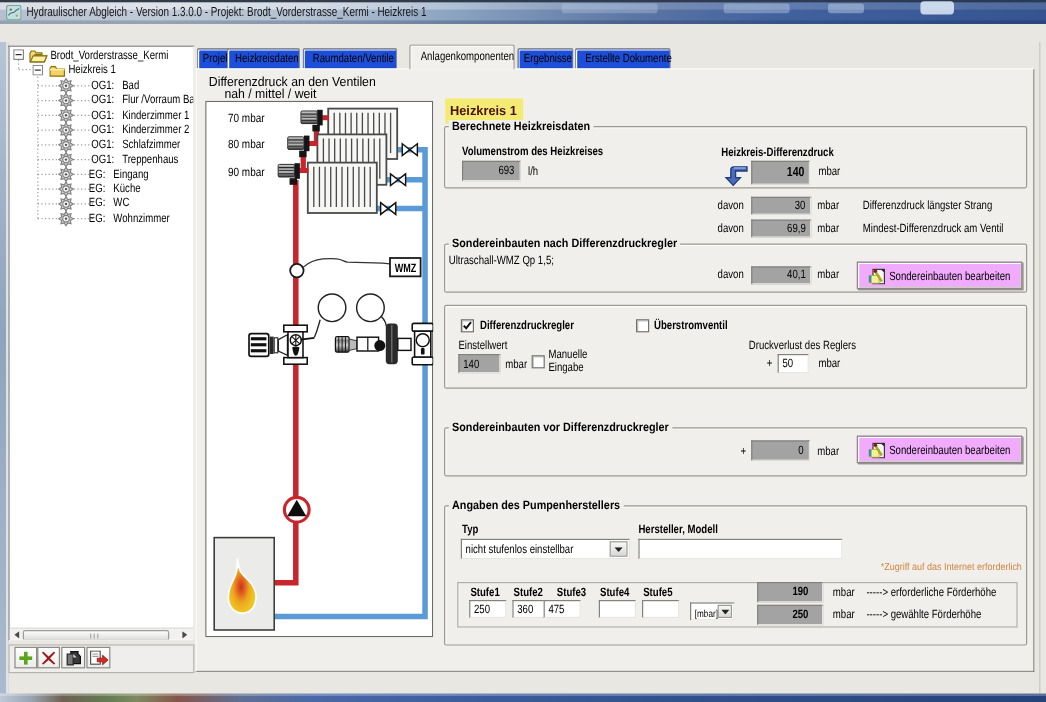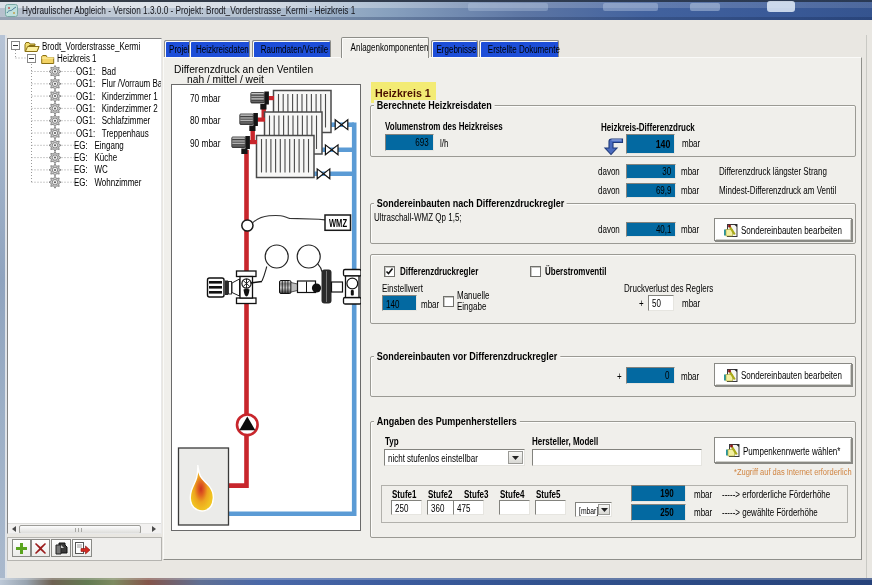--- a/index.html
+++ b/index.html
@@ -10,7 +10,7 @@
 .b{font-weight:bold}
 .g{position:absolute;border:1px solid #9b9a94;border-radius:2px;box-shadow:inset 1px 1px 0 #fcfcfa}
 .gl{position:absolute;background:#f0efeb;padding:0 3px;font-weight:bold;font-size:10px;white-space:nowrap;z-index:3;transform:scaleX(.9);transform-origin:0 0}
-.yf{position:absolute;background:#0369a1;border:1px solid #9a9a94;border-top-color:#82827d;border-left-color:#82827d;border-bottom-color:#e6e5e0;border-right-color:#e6e5e0}
+.yf{position:absolute;background:#a3a3a3;border:1px solid #9a9a94;border-top-color:#82827d;border-left-color:#82827d;border-bottom-color:#e6e5e0;border-right-color:#e6e5e0}
 .wf{position:absolute;background:#fff;border:1px solid #9a9a94;border-top-color:#82827d;border-left-color:#82827d;border-bottom-color:#e6e5e0;border-right-color:#e6e5e0}
 .fv{position:absolute;font-size:10px;white-space:nowrap;right:4px;top:2px;transform:scaleX(.8);transform-origin:100% 0}
 .fl{position:absolute;font-size:10px;white-space:nowrap;left:3px;top:2px;transform:scaleX(.8);transform-origin:0 0}

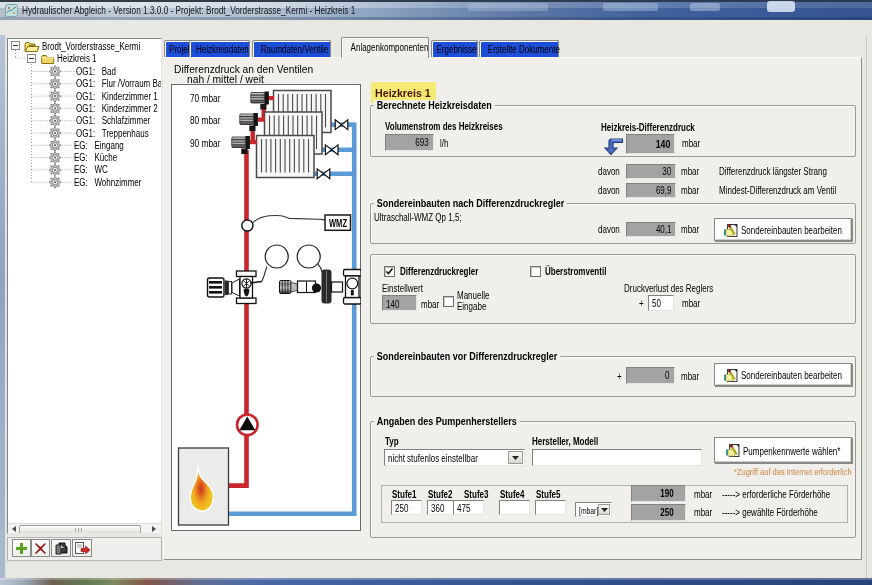--- a/index.html
+++ b/index.html
@@ -14,7 +14,7 @@
 .wf{position:absolute;background:#fff;border:1px solid #9a9a94;border-top-color:#82827d;border-left-color:#82827d;border-bottom-color:#e6e5e0;border-right-color:#e6e5e0}
 .fv{position:absolute;font-size:10px;white-space:nowrap;right:4px;top:2px;transform:scaleX(.8);transform-origin:100% 0}
 .fl{position:absolute;font-size:10px;white-space:nowrap;left:3px;top:2px;transform:scaleX(.8);transform-origin:0 0}
-.btn{position:absolute;background:#ffffff;border:1px solid #898984;box-shadow:inset 1px 1px 0 #fefefe,inset -1px -1px 0 #cfcfca,1px 1px 0 #8a8a85}
+.btn{position:absolute;background:#f0abfc;border:1px solid #898984;box-shadow:inset 1px 1px 0 #fefefe,inset -1px -1px 0 #cfcfca,1px 1px 0 #8a8a85}
 .cb{position:absolute;width:11px;height:11px;background:#fff;border:1px solid #70706c;box-shadow:inset 1px 1px 0 #c6c6c2}
 .tab{position:absolute;top:40px;height:18px;background:#1d4ed8;border:1px solid #8d8d88;border-bottom:none;border-radius:2px 2px 0 0;font-size:10px;box-shadow:inset 1px 1px 0 #fbfbf9}
 .tab div{position:absolute;width:100%;text-align:center;top:2.5px;transform:scaleX(.8);white-space:nowrap}

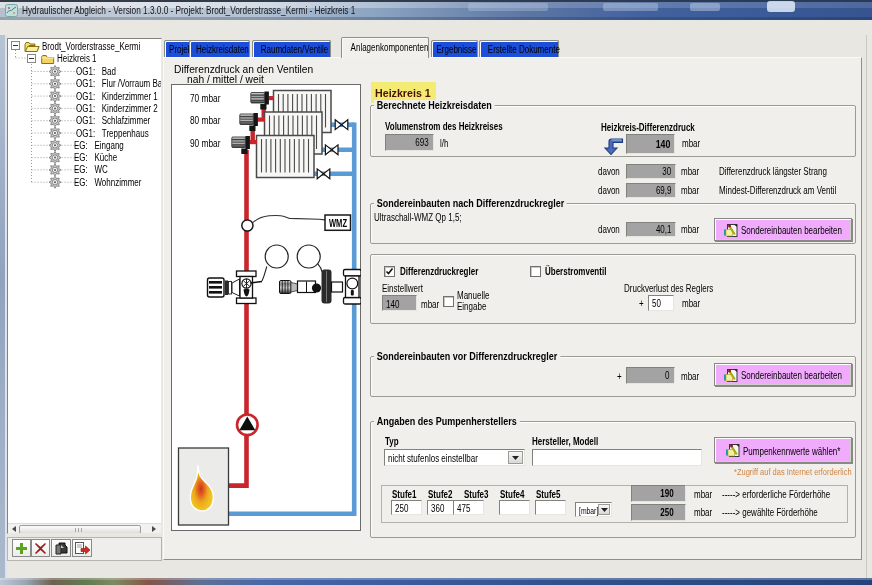--- a/index.html
+++ b/index.html
@@ -297,17 +297,6 @@
 </div>
 <div class="t b" style="left:532px;top:436px">Hersteller, Modell</div>
 <div class="wf" style="left:532px;top:449px;width:170px;height:17px"></div>
-<div class="btn" style="left:714px;top:436.5px;width:138px;height:26px">
- <svg class="abs" style="left:10px;top:5px" width="15" height="14">
-        <rect x="4.5" y="1.5" width="9.5" height="12" fill="#f6f6f2" stroke="#38383c"></rect>
-        <path d="M11,1.5 L14,1.5 L14,4 Z" fill="#222"></path>
-        <rect x="1" y="6.5" width="2.2" height="6" fill="#2a95a0"></rect>
-        <rect x="3" y="6.5" width="6.5" height="6.5" fill="#f4f0a0" stroke="#a0a030" stroke-width="0.6"></rect>
-        <line x1="7" y1="4.2" x2="11.8" y2="11.5" stroke="#aaaa18" stroke-width="2.2"></line>
-        <circle cx="6.5" cy="3" r="1.5" fill="#8c1616"></circle>
-      </svg>
- <div class="t" style="left:28px;top:8px">Pumpenkennwerte wählen*</div>
-</div>
 <div class="abs" style="right:20px;top:467px;font-size:8.5px;color:#d08440;white-space:nowrap;transform:scaleX(.88);transform-origin:100% 0">*Zugriff auf das Internet erforderlich</div>
 
 <div class="abs" style="left:381px;top:485px;width:467px;height:38px;border:1px solid #b2b1ac"></div>

